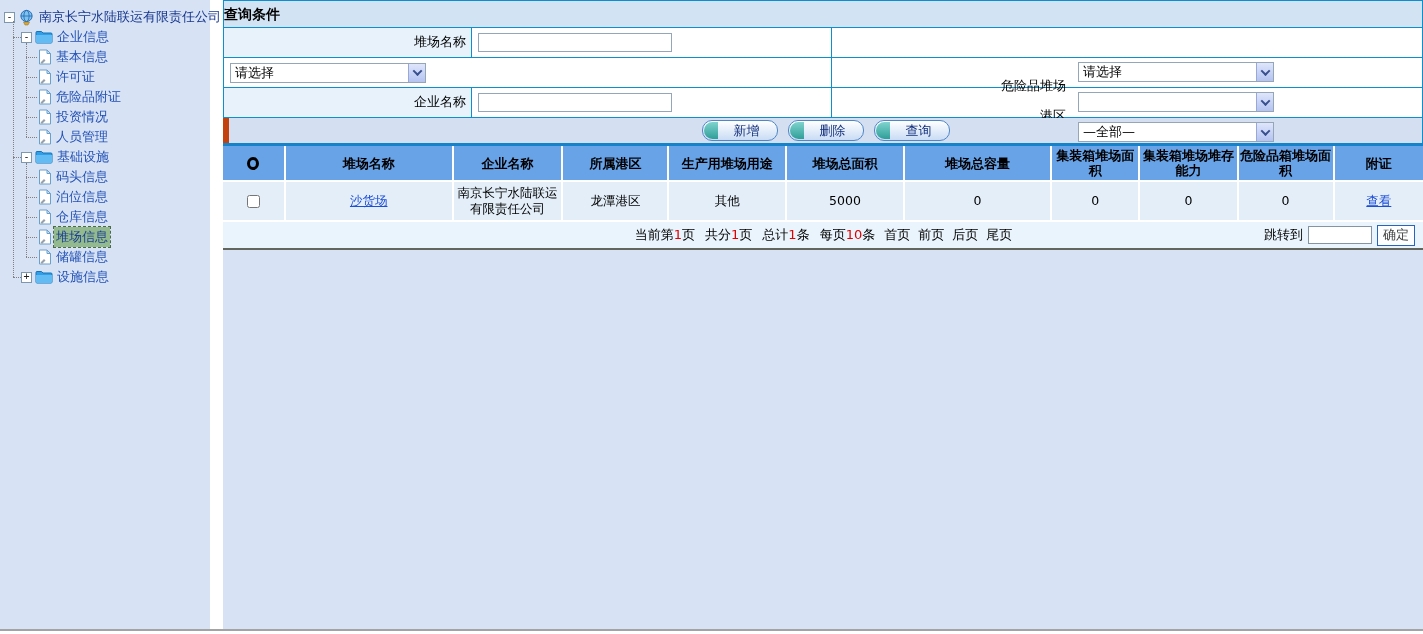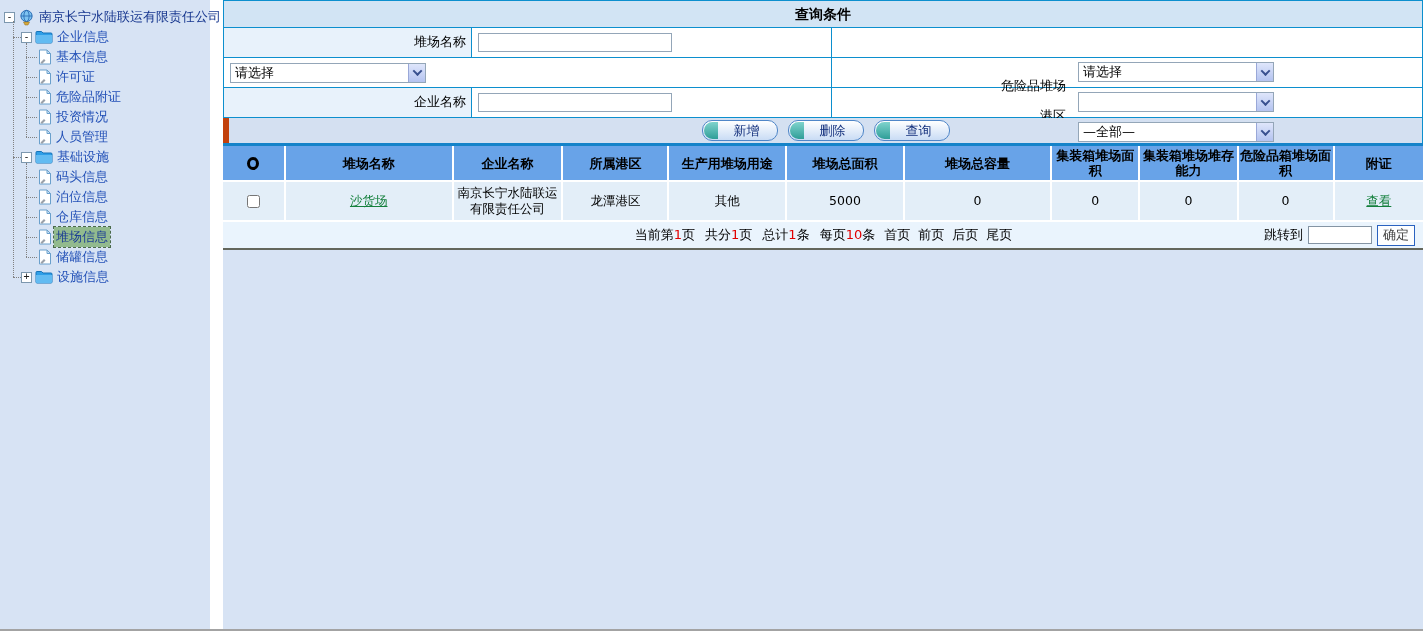--- a/index.html
+++ b/index.html
@@ -36,7 +36,7 @@
     display:flex; flex-direction:column; }
 
   .qform { border:1px solid #0c8fce; border-bottom:none; }
-  .qtitle { height:27px; line-height:27px; text-align:center; font-weight:bold;
+  .qtitle { height:27px; line-height:27px; text-align:left; font-weight:bold;
     font-size:14px; background:#d2e4f4; border-bottom:1px solid #0c8fce; }
   .qrow { display:flex; height:30px; border-bottom:1px solid #0c8fce; }
   .qhalf { display:flex; }

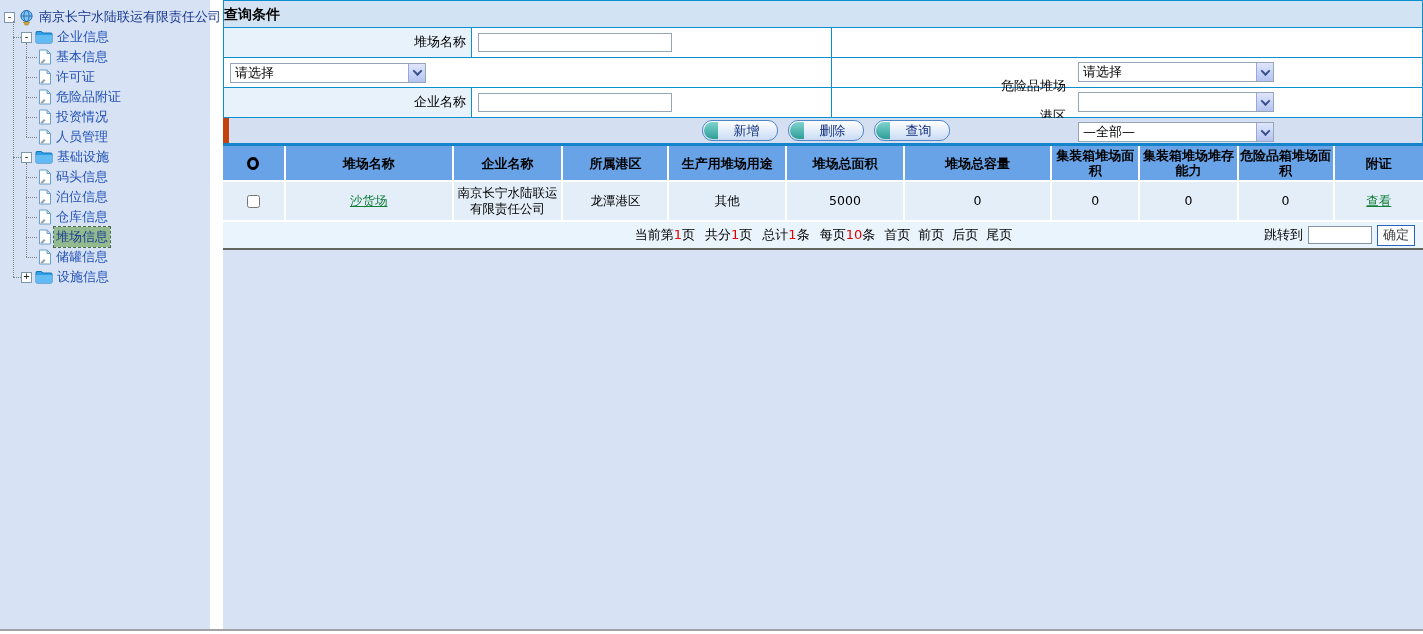--- a/index.html
+++ b/index.html
@@ -81,7 +81,7 @@
   .w5{width:120px} .w6{width:150px} .w7{width:90px} .w8{width:100px} .w9{width:98px}
   .w10{width:90px; border-right:none;}
   .ring { width:12px; height:13px; border:3px solid #000; border-radius:50%; }
-  .cellink { text-decoration:underline; color:#15803d; cursor:pointer; }
+  .cellink { text-decoration:underline; color:#1d4ed8; cursor:pointer; }
   .rowchk { width:13px; height:13px; }
 
   .pager { height:28px; background:#eaf4fd; border-top:2px solid #fff; position:relative;

